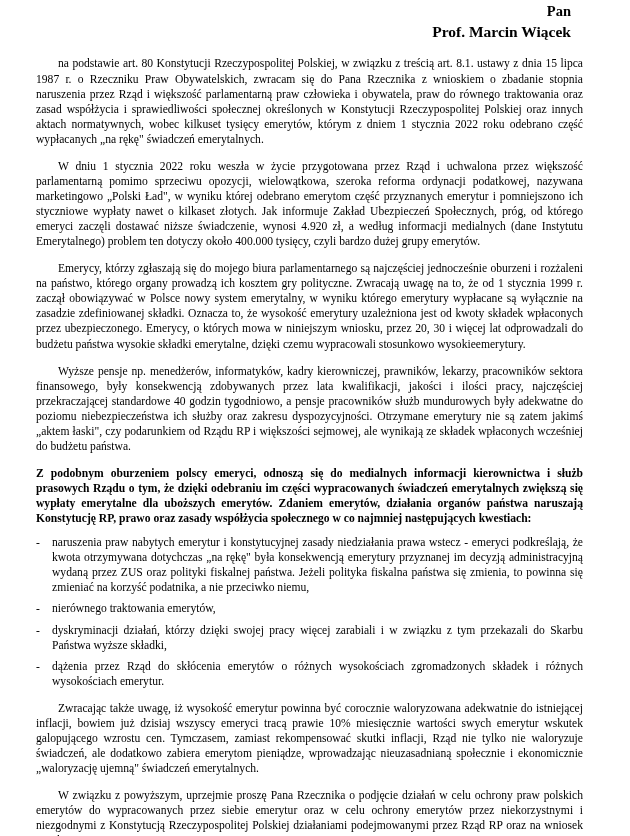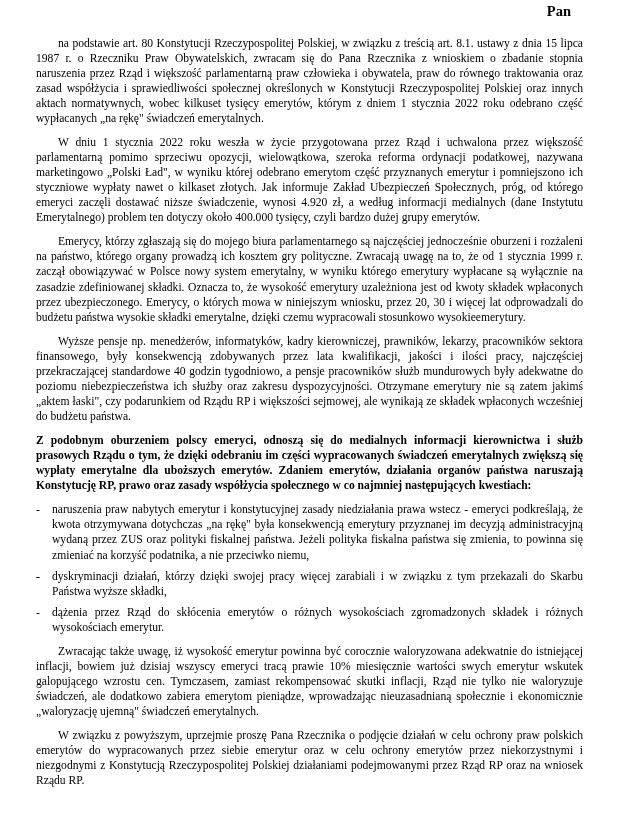--- a/index.html
+++ b/index.html
@@ -84,6 +84,7 @@
 
   <div class="addressee">
     <div class="line1">Pan</div>
+    <div class="line2">Prof. Marcin Wiącek</div>
   </div>
 
   <div class="body-text">

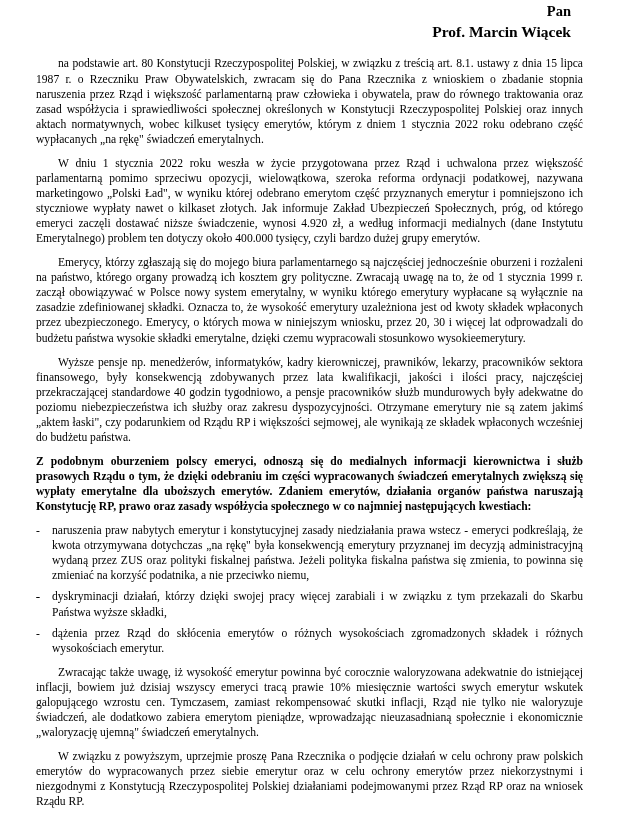--- a/index.html
+++ b/index.html
@@ -45,7 +45,7 @@
     margin-top: 14px;
   }
   p.para {
-    margin: 0 0 9px 0;
+    margin: 12px 0 9px 0;
     text-align: justify;
     font-size: 11.6px;
     line-height: 1.30;

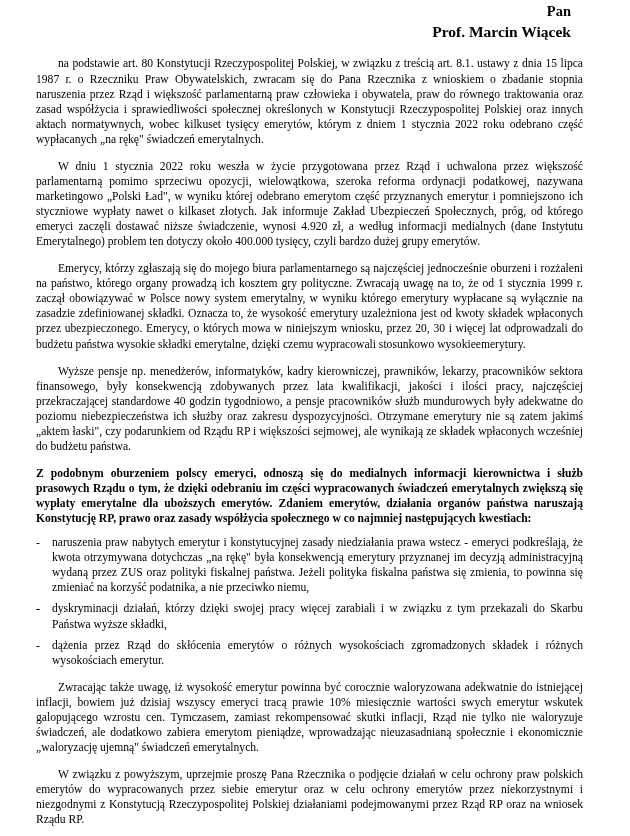--- a/index.html
+++ b/index.html
@@ -97,7 +97,7 @@
 
     <ul class="claims">
       <li><span class="dash">-</span><span>naruszenia praw nabytych emerytur i konstytucyjnej zasady niedziałania prawa wstecz - emeryci podkreślają, że kwota otrzymywana dotychczas „na rękę" była konsekwencją emerytury przyznanej im decyzją administracyjną wydaną przez ZUS oraz polityki fiskalnej państwa. Jeżeli polityka fiskalna państwa się zmienia, to powinna się zmieniać na korzyść podatnika, a nie przeciwko niemu,</span></li>
-      <li><span class="dash">-</span></li>
+      <li><span class="dash">-</span><span>nierównego traktowania emerytów,</span></li>
       <li><span class="dash">-</span><span>dyskryminacji działań, którzy dzięki swojej pracy więcej zarabiali i w związku z tym przekazali do Skarbu Państwa wyższe składki,</span></li>
       <li><span class="dash">-</span><span>dążenia przez Rząd do skłócenia emerytów o różnych wysokościach zgromadzonych składek i różnych wysokościach emerytur.</span></li>
     </ul>

